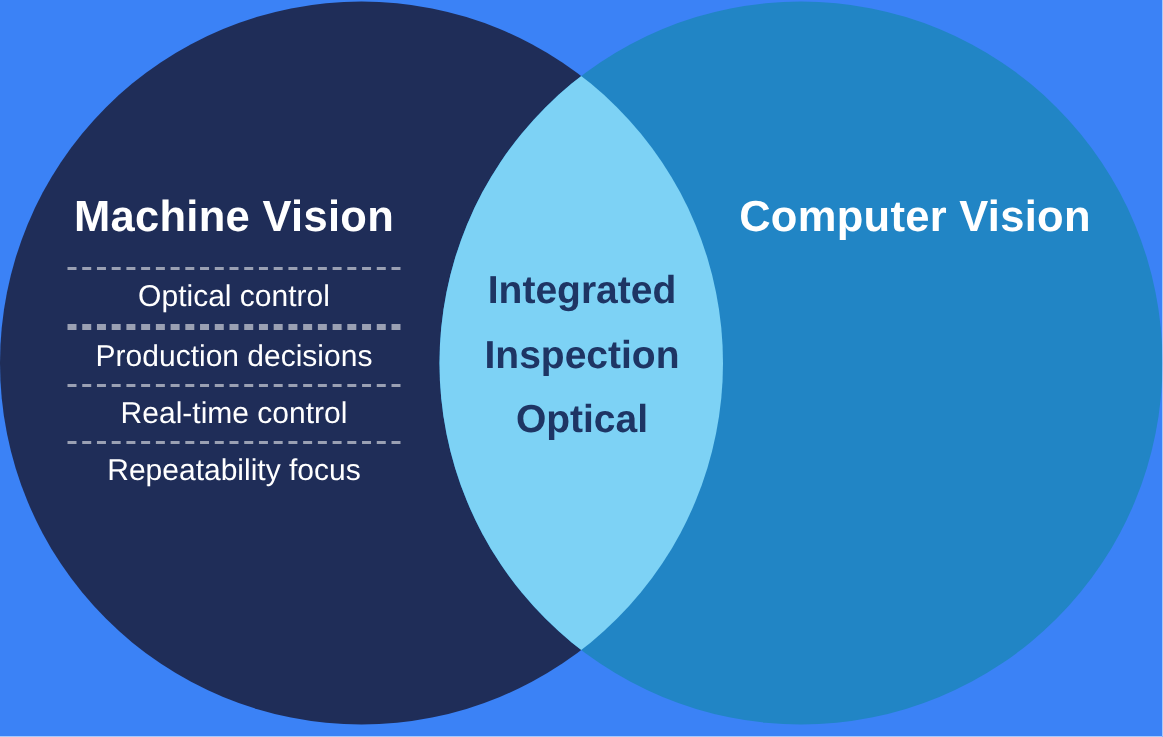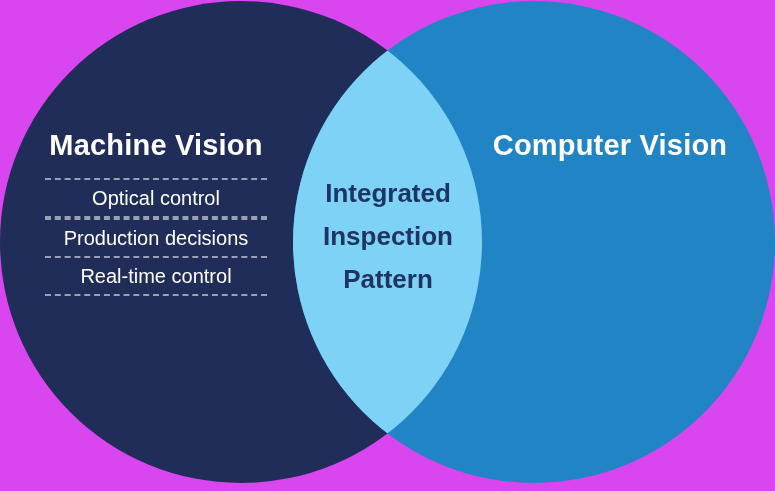--- a/index.html
+++ b/index.html
@@ -11,7 +11,7 @@
     position: relative;
     width: 775px;
     height: 491px;
-    background: #d946ef;
+    background: #3b82f6;
     overflow: hidden;
     font-family: "Liberation Sans", sans-serif;
   }

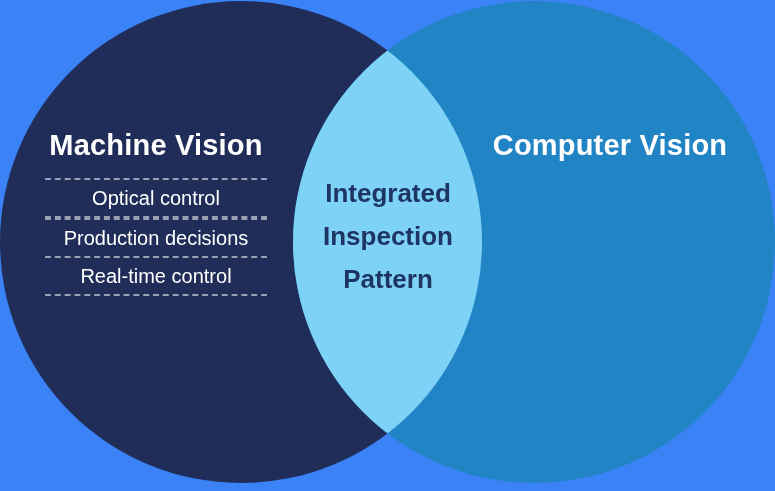--- a/index.html
+++ b/index.html
@@ -117,7 +117,7 @@
     <div>
       <div class="center-title-line">Integrated</div>
       <div class="center-title-line">Inspection</div>
-      <div class="center-title-line">Pattern</div>
+      <div class="center-title-line">Optical</div>
     </div>
   </div>
 

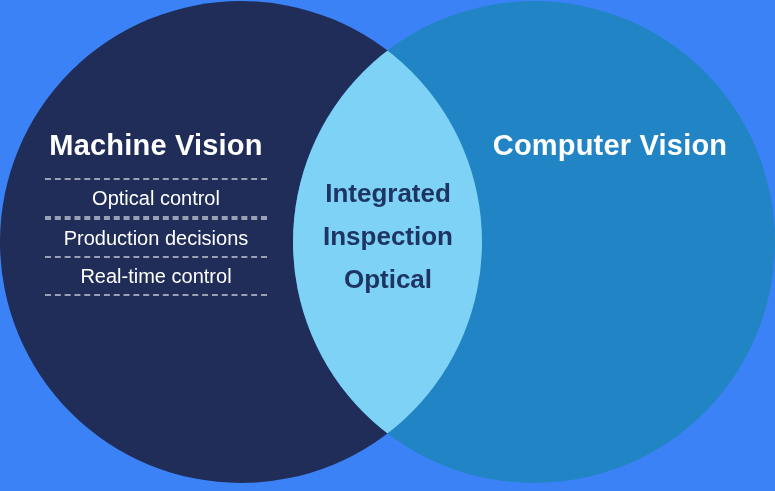--- a/index.html
+++ b/index.html
@@ -106,6 +106,7 @@
       <div class="vdiv"></div>
       <div class="vitem">Real-time control</div>
       <div class="vdiv"></div>
+      <div class="vitem">Repeatability focus</div>
     </div>
   </div>
 

